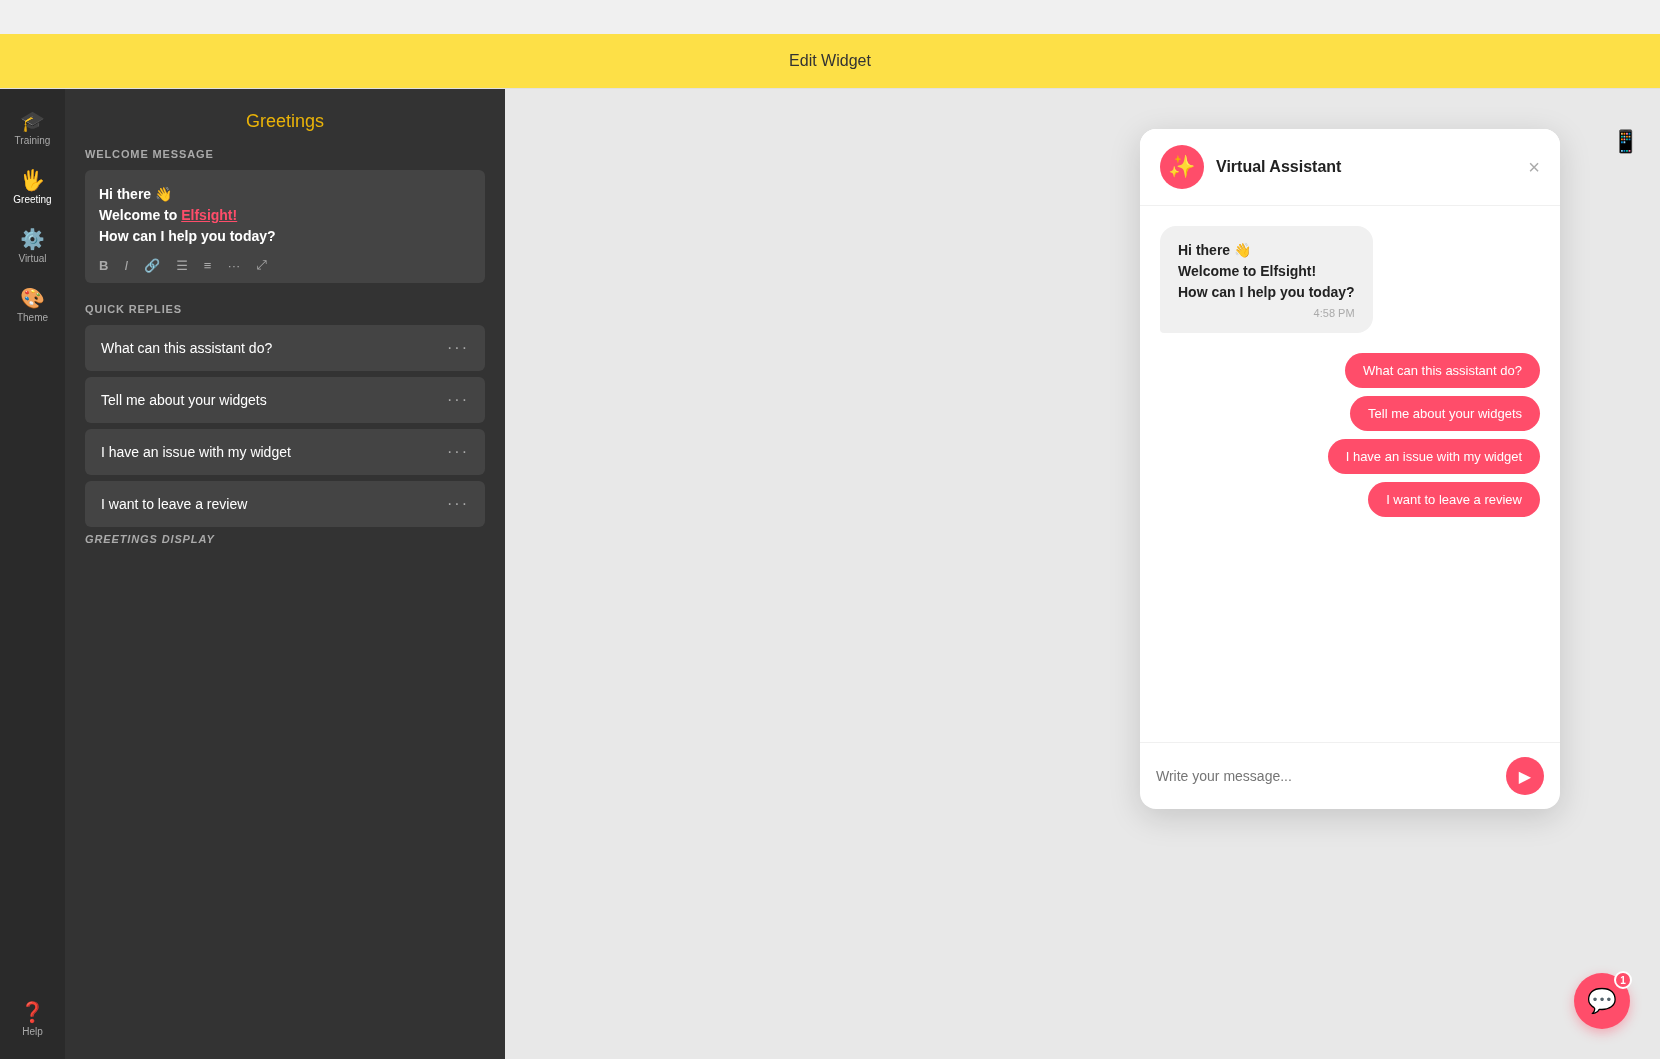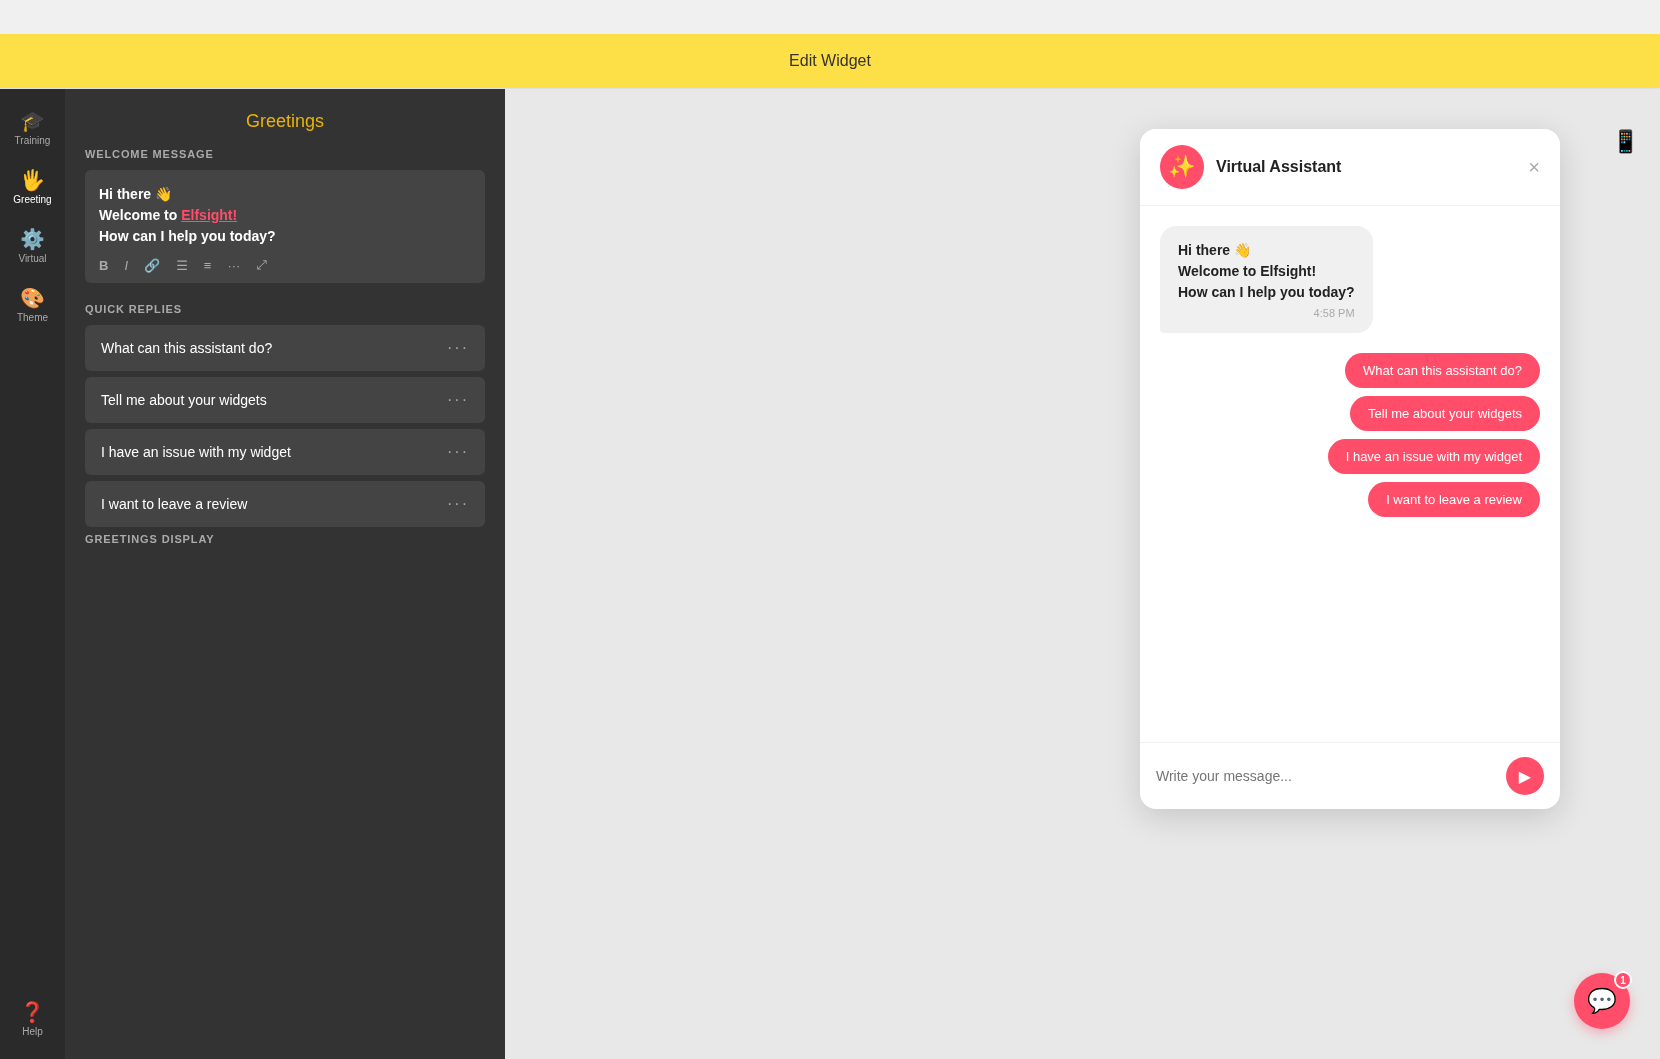--- a/index.html
+++ b/index.html
@@ -190,6 +190,7 @@
       letter-spacing: 0.08em;
       text-transform: uppercase;
       margin-bottom: 5px;
+      font-style: italic;
     }
 
     

